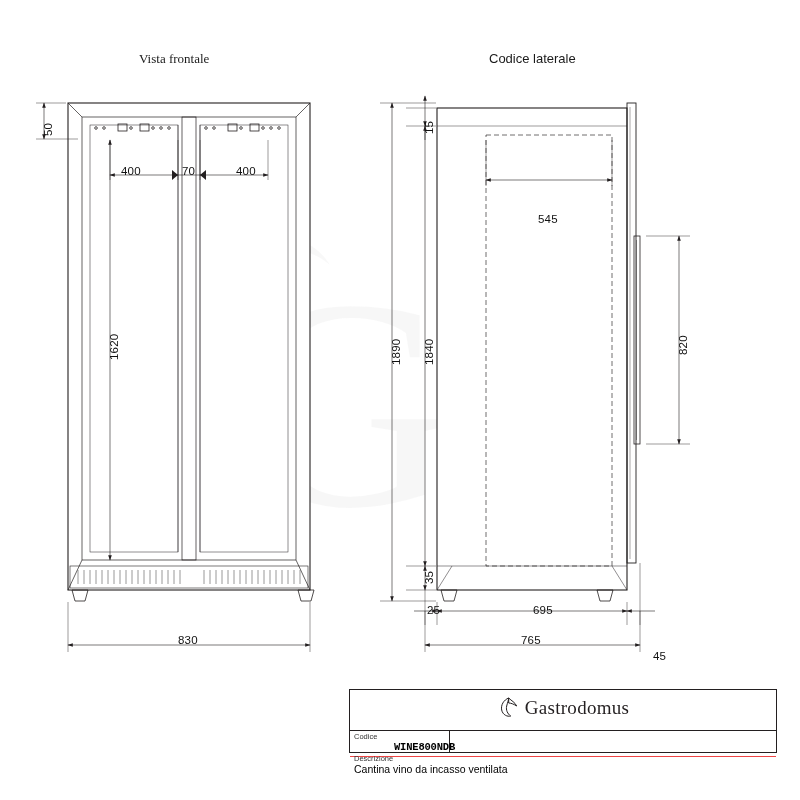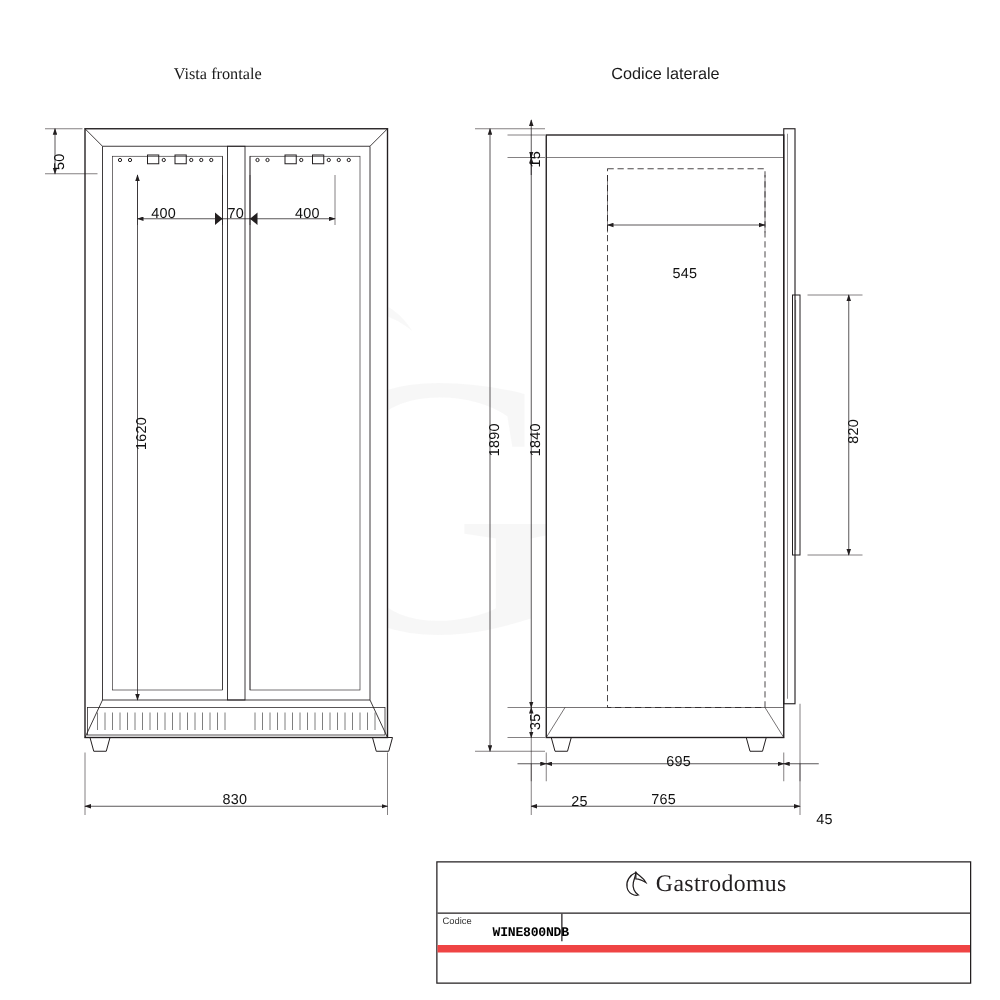--- a/index.html
+++ b/index.html
@@ -334,7 +334,7 @@
   <div class="dimlabel vert" style="left:423px; top:365px;">1840</div>
   <div class="dimlabel vert" style="left:677px; top:355px;">820</div>
   <div class="dimlabel vert" style="left:423px; top:584px;">35</div>
-  <div class="dimlabel" style="left:427px; top:636px;margin-left:30px;">25</div>
+  <div class="dimlabel" style="left:427px; top:604px;">25</div>
   <div class="dimlabel" style="left:521px; top:604px;margin-left:12px;">695</div>
   <div class="dimlabel" style="left:653px; top:604px;margin-top:46px;">45</div>
   <div class="dimlabel" style="left:521px; top:634px;text-align:center;">765</div>

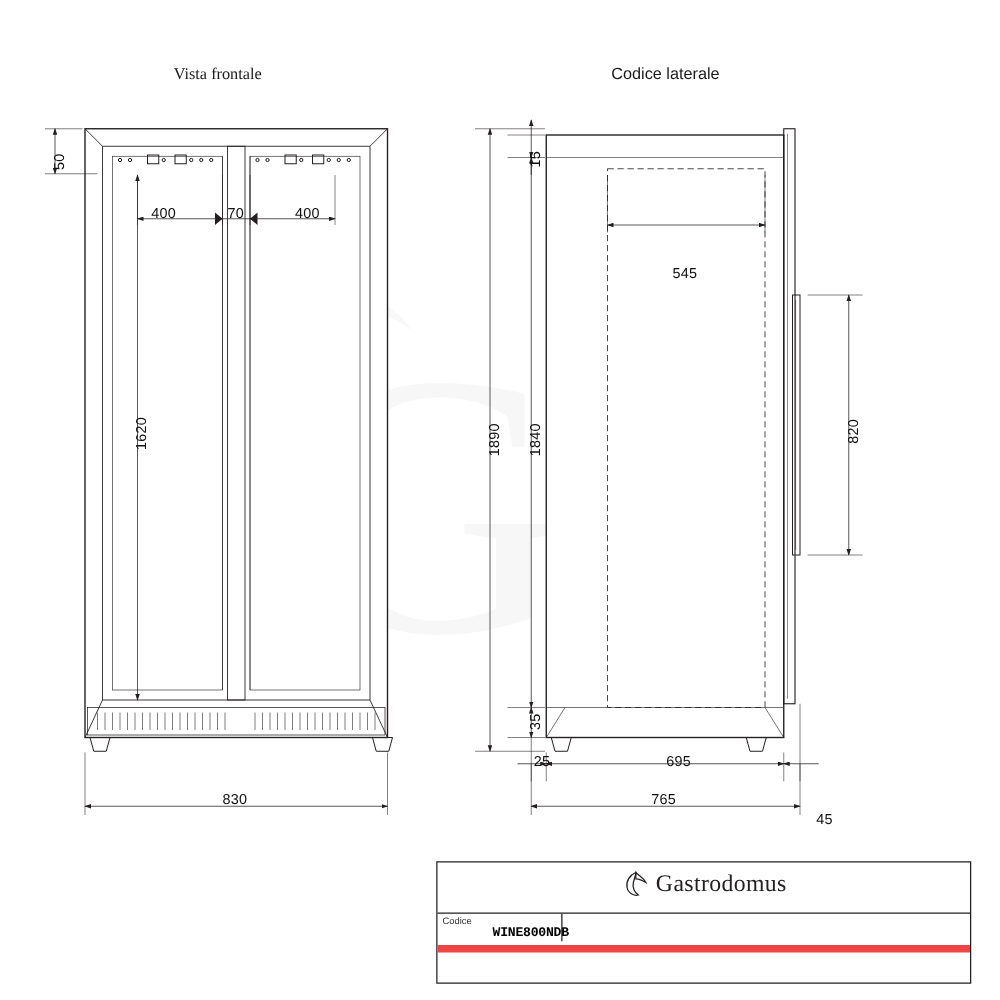--- a/index.html
+++ b/index.html
@@ -53,7 +53,7 @@
     left: 349px;
     top: 689px;
     width: 428px;
-    height: 98px;
+    height: 64px;
     border: 1px solid #231f20;
     box-sizing: border-box;
     background: #fff;

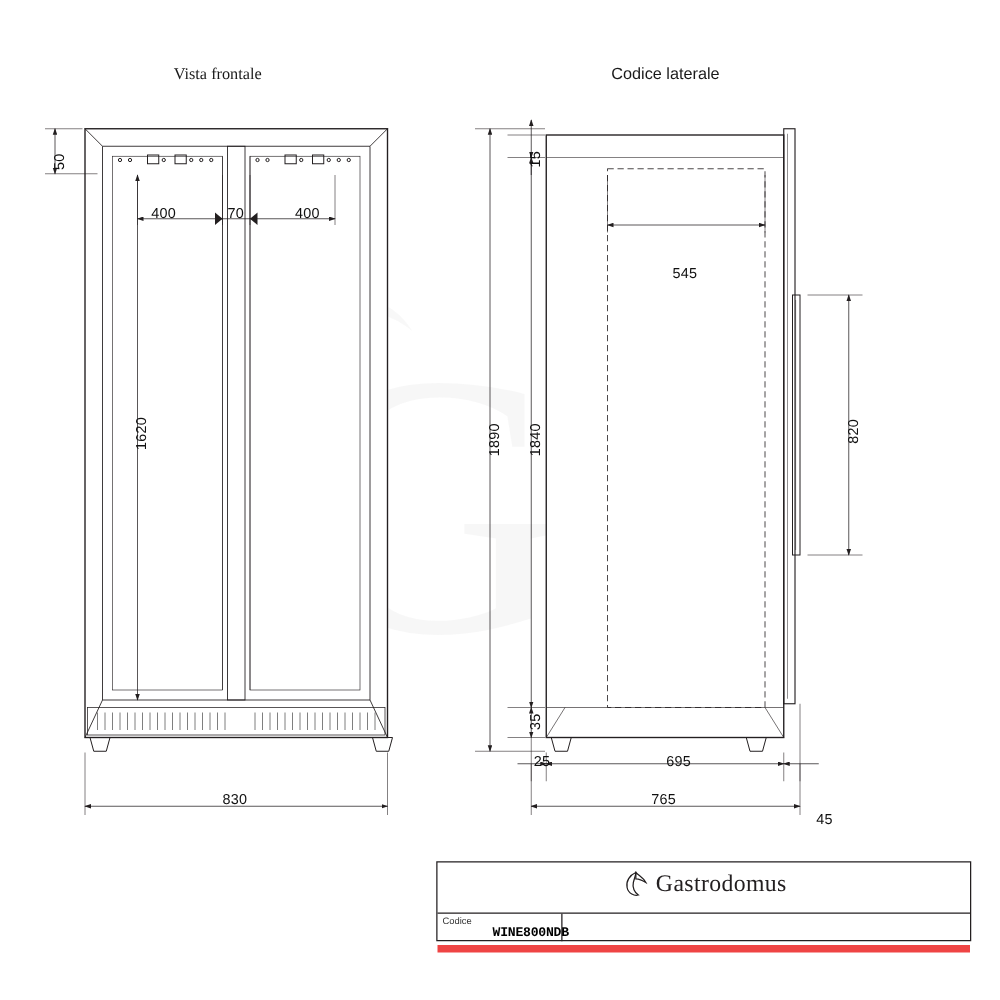--- a/index.html
+++ b/index.html
@@ -81,7 +81,7 @@
   #tb-row2 {
     position: relative;
     height: 25px;
-    border-bottom: 6px solid #ef4444;
+    border-bottom: 1px solid #ef4444;
     display: flex;
     flex-direction: column;
   }

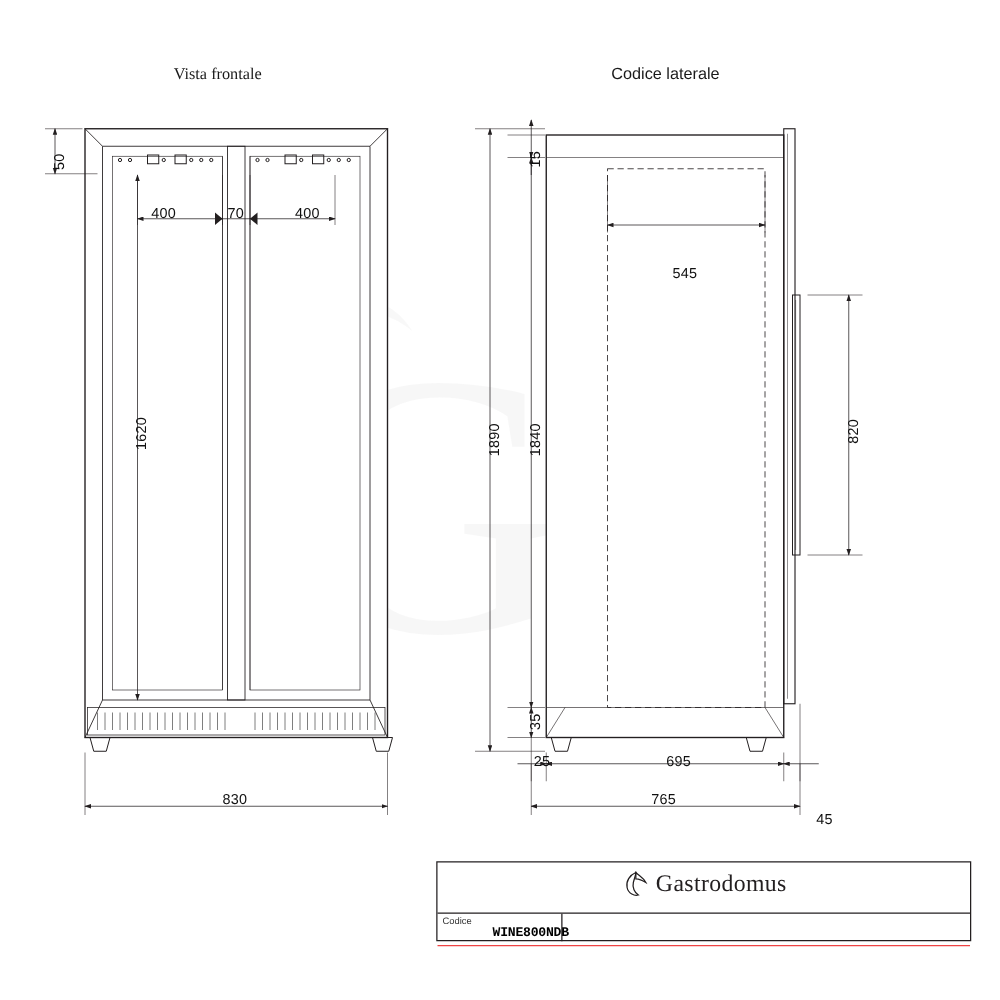--- a/index.html
+++ b/index.html
@@ -355,6 +355,10 @@
         <div class="tb-caption">Codice</div>
         <div class="tb-value" id="tb-code-value">WINE800NDB</div>
       </div>
+      <div id="tb-col-desc">
+        <div class="tb-caption">Descrizione</div>
+        <div class="tb-value">Cantina vino da incasso ventilata</div>
+      </div>
     </div>
 
   </div>

